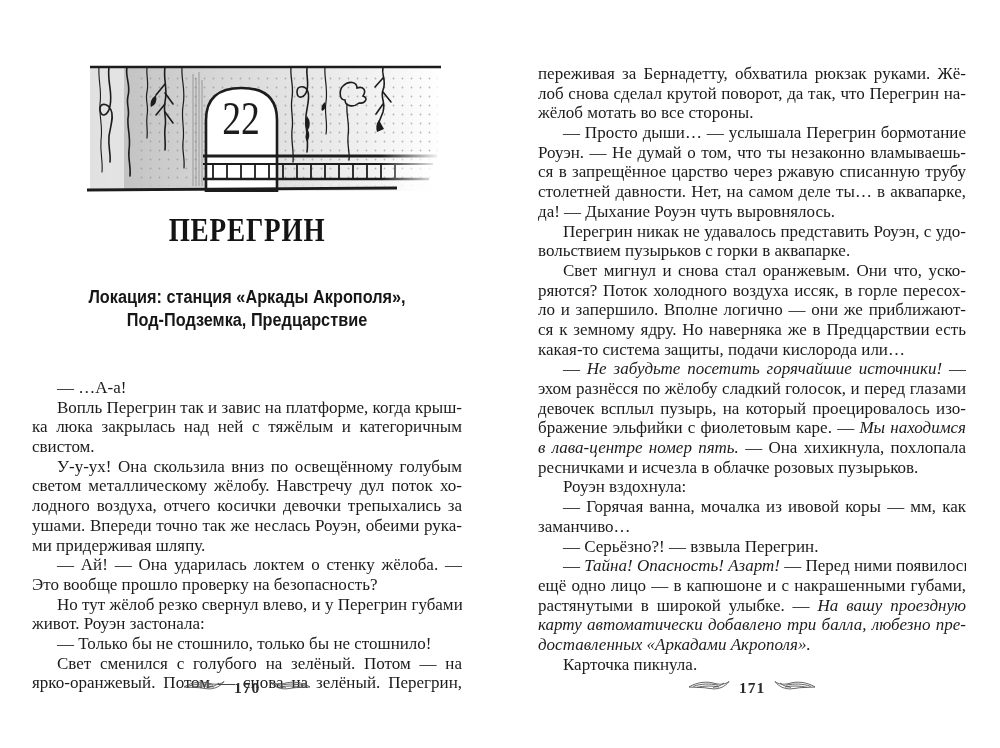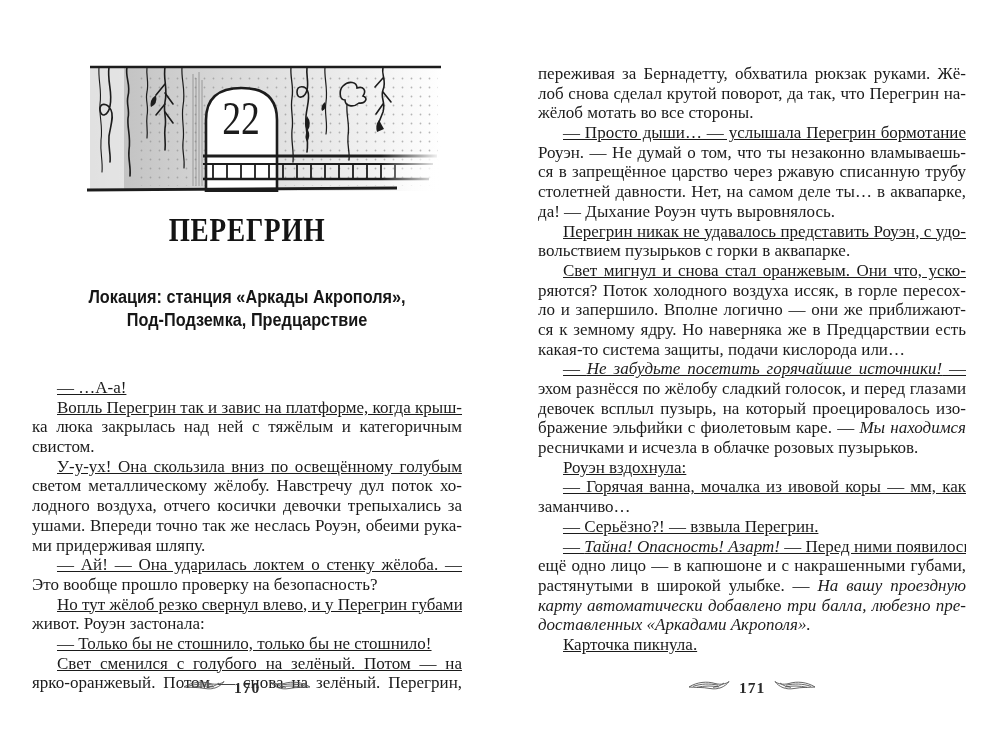--- a/index.html
+++ b/index.html
@@ -25,7 +25,7 @@
   .line{white-space:nowrap;overflow:hidden;height:19.7px;line-height:19.7px;
         font-size:17px;text-align:justify;text-align-last:justify;}
   .line.last{text-align-last:left;}
-  .line.indent{text-indent:25px;text-decoration:underline;}
+  .line.indent{text-indent:25px;}
   .it{font-style:italic;}
 
   

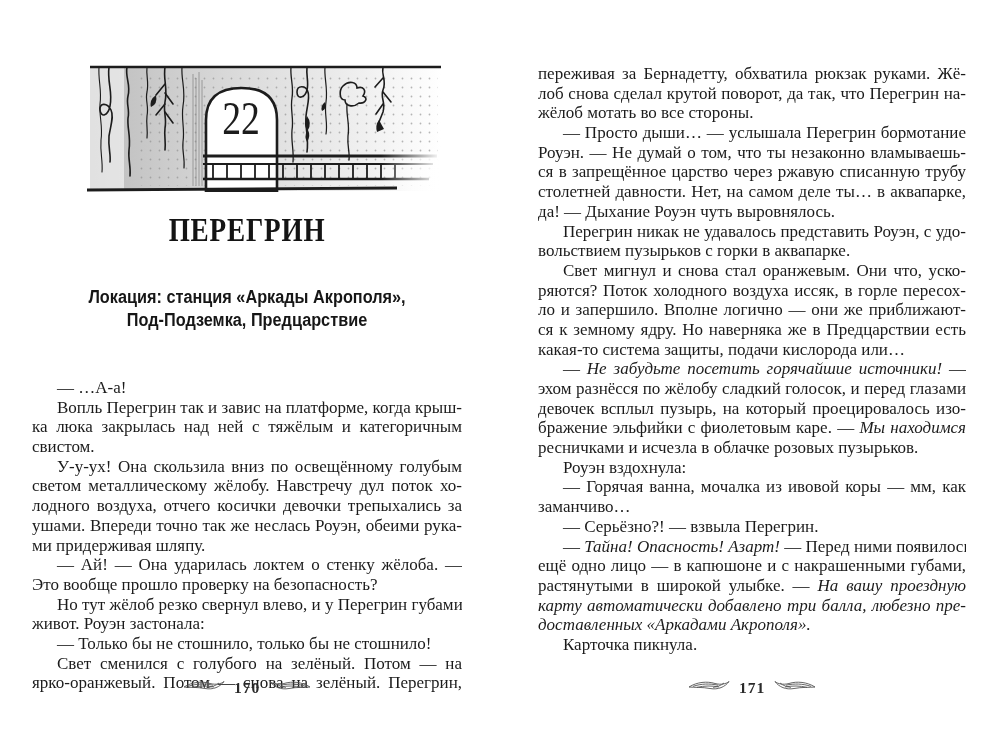--- a/index.html
+++ b/index.html
@@ -197,6 +197,7 @@
         <div class="line"><span>эхом разнёсся по жёлобу сладкий голосок, и перед глазами</span></div>
         <div class="line"><span>девочек всплыл пузырь, на который проецировалось изо-</span></div>
         <div class="line"><span>бражение эльфийки с фиолетовым каре. — </span><span class="it">Мы находимся</span></div>
+        <div class="line"><span class="it">в лава-центре номер пять.</span><span> — Она хихикнула, похлопала</span></div>
         <div class="line last"><span>ресничками и исчезла в облачке розовых пузырьков.</span></div>
         <div class="line indent last"><span>Роуэн вздохнула:</span></div>
         <div class="line indent"><span>— Горячая ванна, мочалка из ивовой коры — мм, как</span></div>

